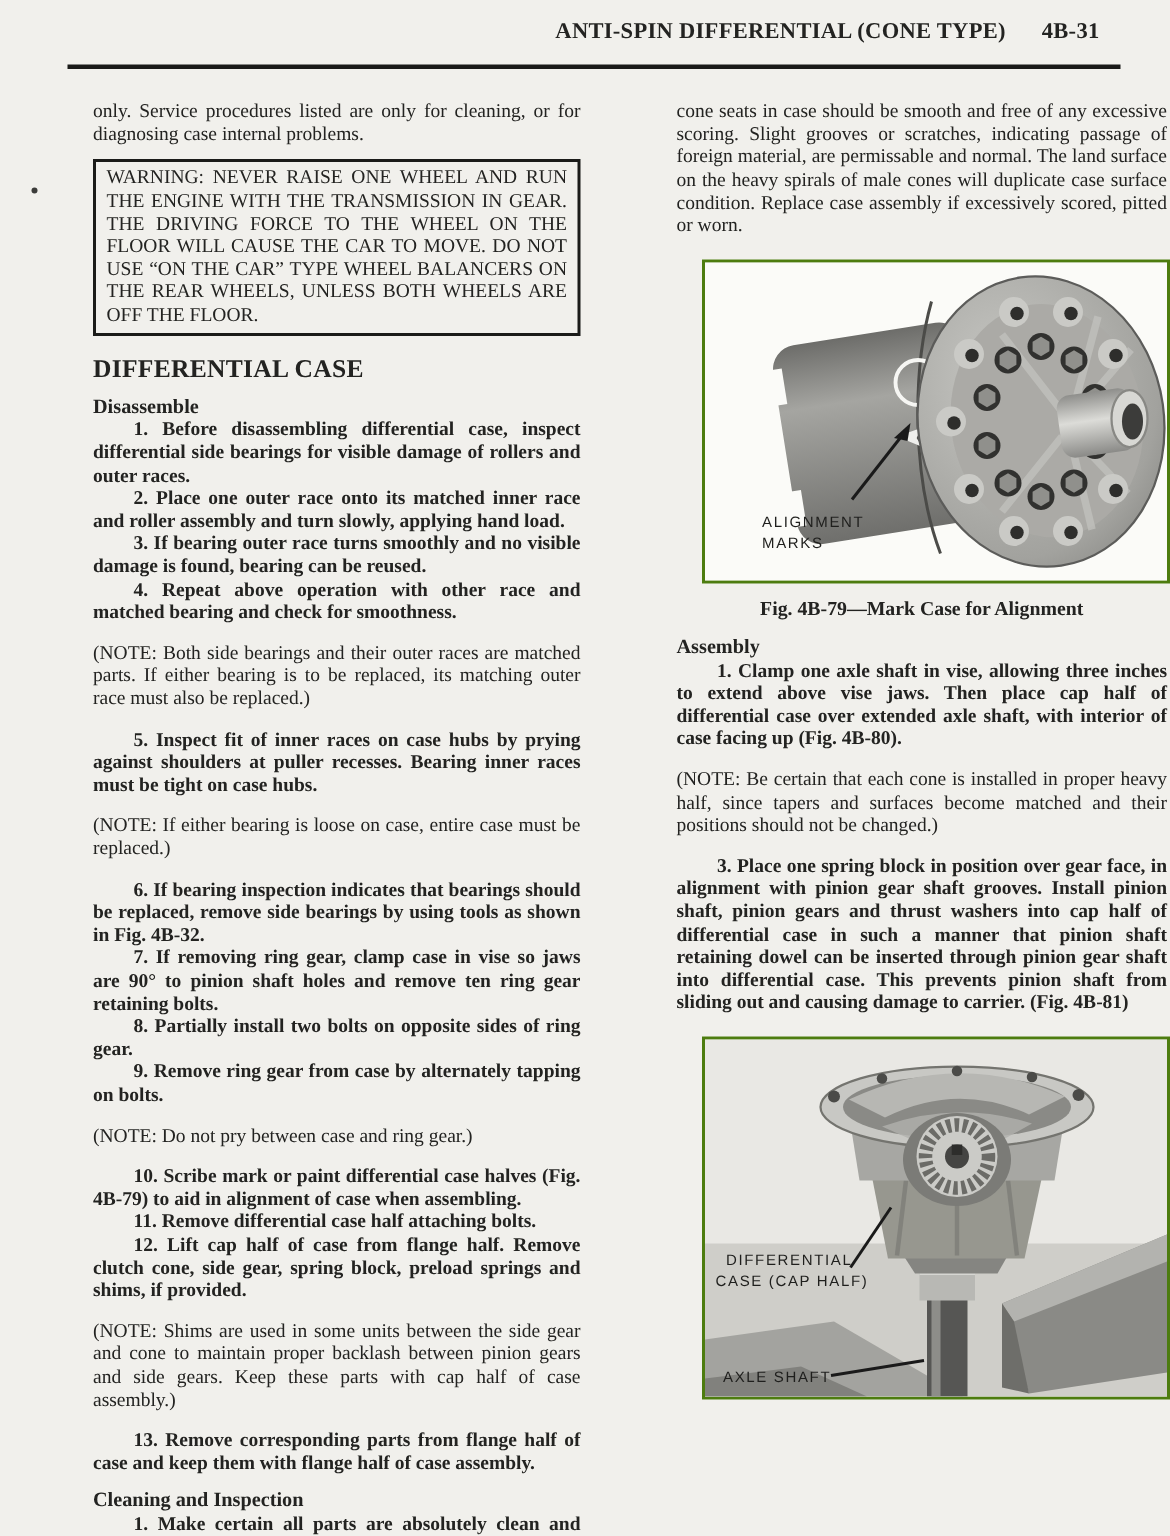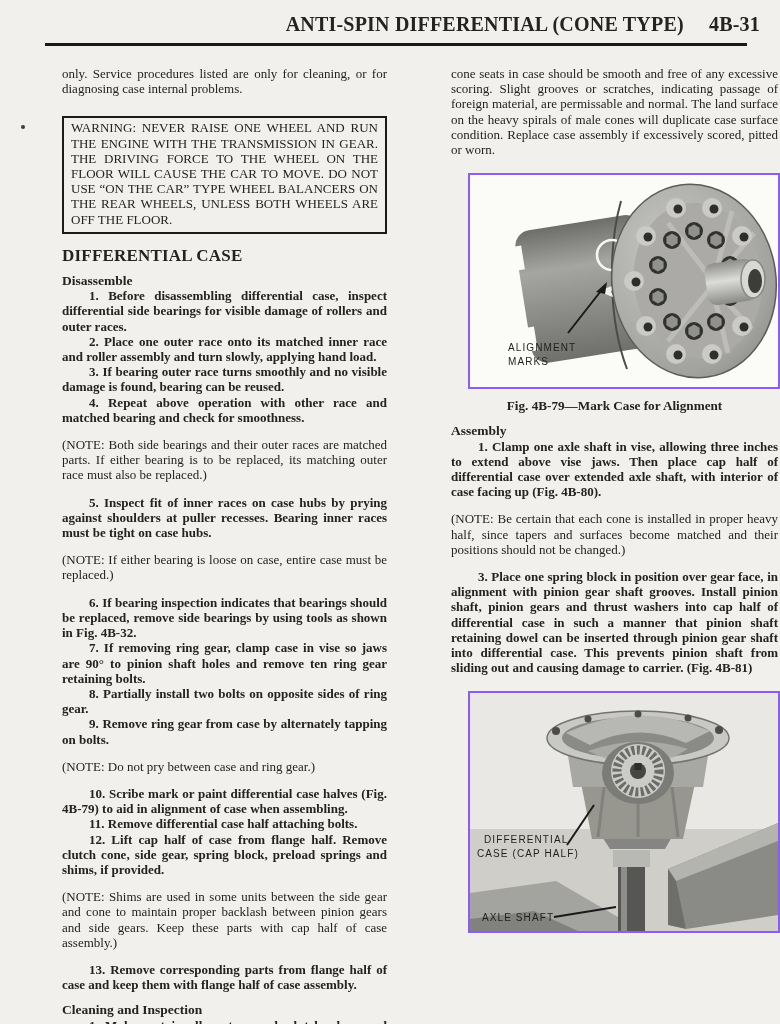--- a/index.html
+++ b/index.html
@@ -5,7 +5,7 @@
   html,body{margin:0;padding:0;background:#6b6b68;}
   .page{position:relative;width:780px;height:1024px;background:#f1f0ec;overflow:hidden;
         color:#232321;font-family:"Liberation Serif", serif;}
-  .header{position:absolute;top:13px;right:20px;font-weight:700;font-size:20px;letter-spacing:.2px;white-space:nowrap;margin-left:32px;}
+  .header{position:absolute;top:13px;right:47px;font-weight:700;font-size:15px;letter-spacing:.2px;white-space:nowrap;margin-left:32px;}
   .h-num{margin-left:20px;}
   .rule{position:absolute;top:43px;left:45px;width:702px;height:3px;background:#1a1a18;}
   .speck{position:absolute;left:21px;top:125px;width:4px;height:4px;border-radius:50%;background:#3c3c3a;}

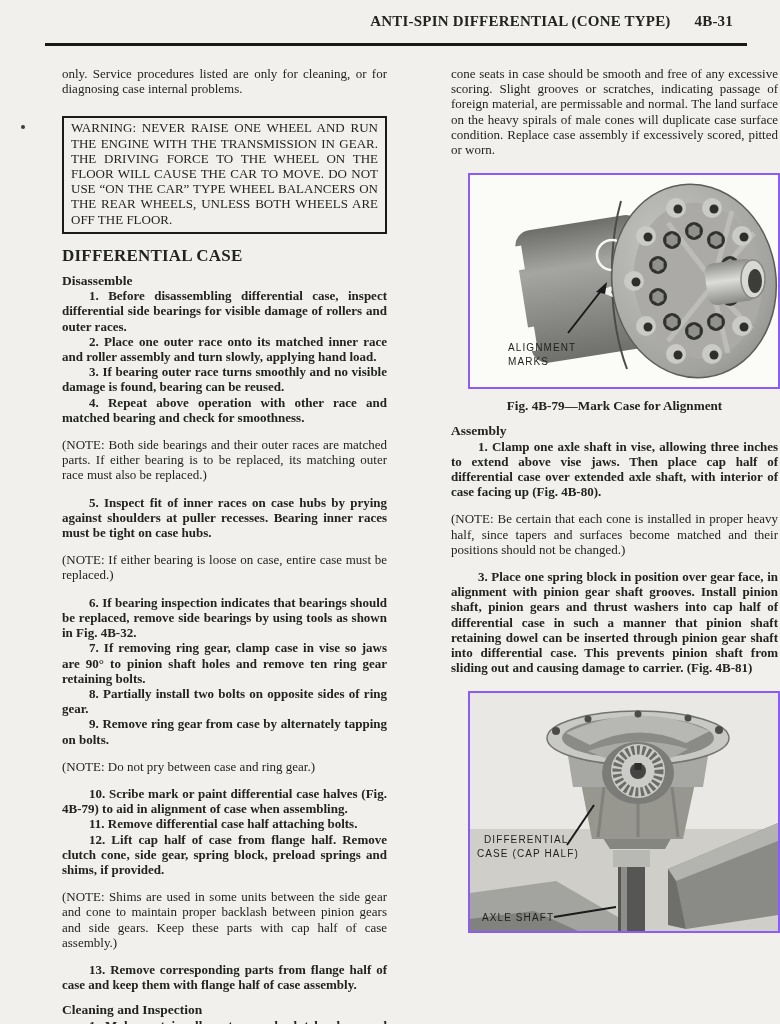--- a/index.html
+++ b/index.html
@@ -15,7 +15,7 @@
   p{margin:0;text-align:justify;}
   .step{text-indent:27px;font-weight:bold;}
   .note{margin:12px 0;}
-  .warnbox{border:2.5px solid #1b1b19;margin-top:20px;padding:2px 7px 5px;}
+  .warnbox{border:2.5px solid #1b1b19;margin-top:10px;padding:2px 7px 5px;}
   .sechead{font-size:17px;font-weight:700;margin:14px 0 0;letter-spacing:.2px;}
   .subhead{font-size:13.5px;font-weight:700;margin:10px 0 0;}
   .figbox{margin:16px 0 0 17px;width:308px;border:2px solid #8b5cf6;background:#fbfbf8;line-height:0;}

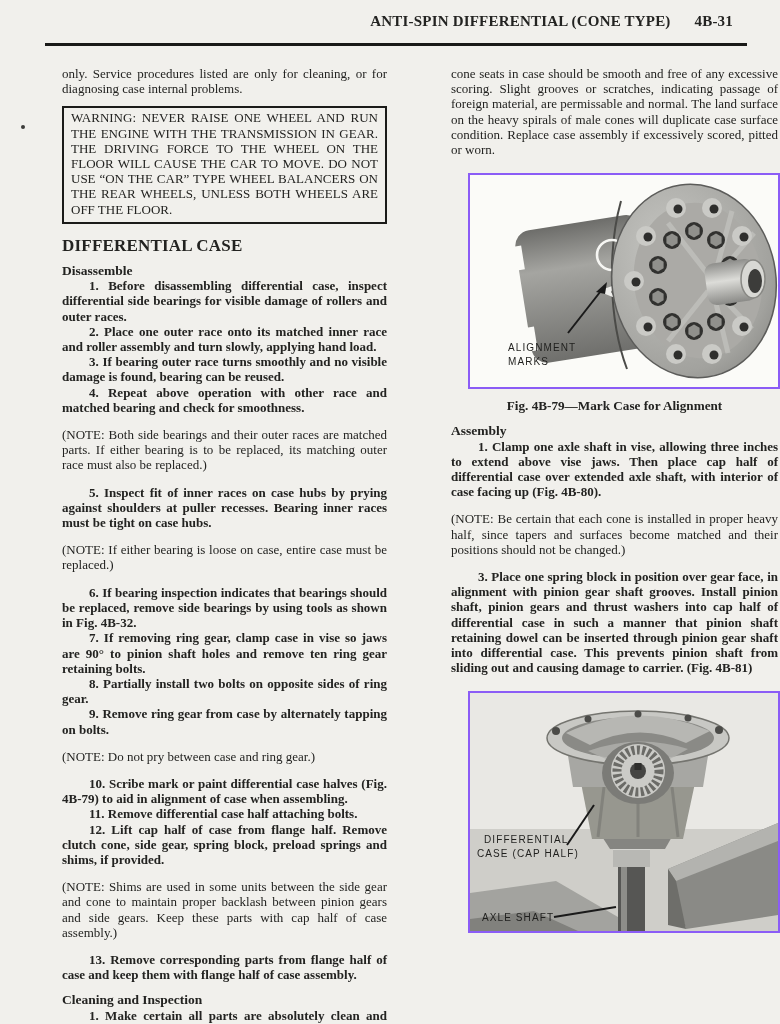--- a/index.html
+++ b/index.html
@@ -18,7 +18,7 @@
   .warnbox{border:2.5px solid #1b1b19;margin-top:10px;padding:2px 7px 5px;}
   .sechead{font-size:17px;font-weight:700;margin:14px 0 0;letter-spacing:.2px;}
   .subhead{font-size:13.5px;font-weight:700;margin:10px 0 0;}
-  .figbox{margin:16px 0 0 17px;width:308px;border:2px solid #8b5cf6;background:#fbfbf8;line-height:0;}
+  .figbox{margin:16px 0 0 17px;width:308px;border:2px solid #4d7c0f;background:#fbfbf8;line-height:0;}
   figure{margin:0;padding:0;}
   .fig-caption{text-align:center;font-weight:700;margin:9px 0 0;font-size:13.2px;}
   .flabel{font-family:"Liberation Sans", sans-serif;font-size:10px;letter-spacing:1.1px;fill:#1f1f1d;}

